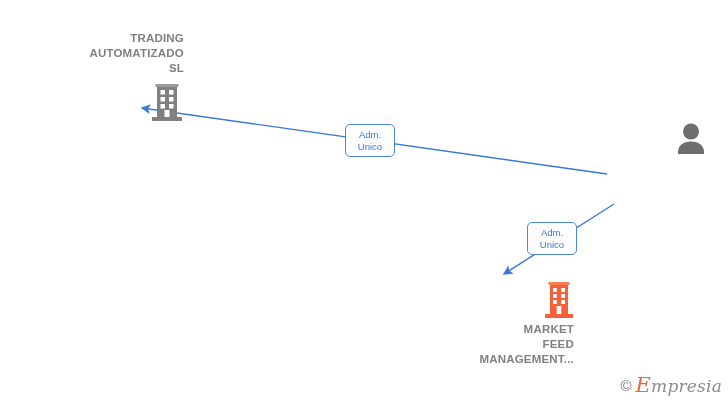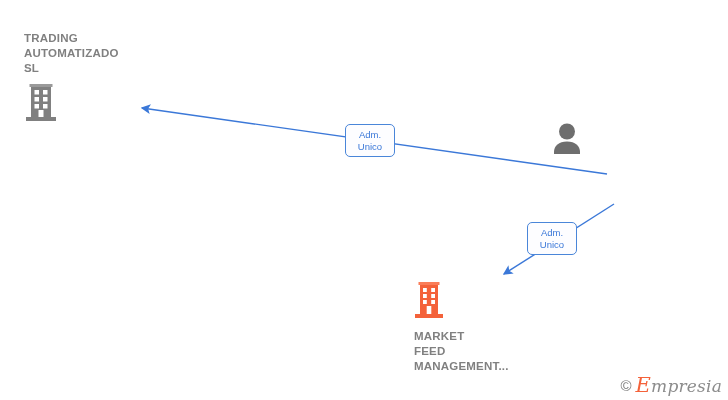--- a/index.html
+++ b/index.html
@@ -30,7 +30,7 @@
     position: absolute;
     width: 160px;
     margin-left: -80px;
-    text-align: left;
+    text-align: right;
     line-height: 15px;
   }
   .node-label {

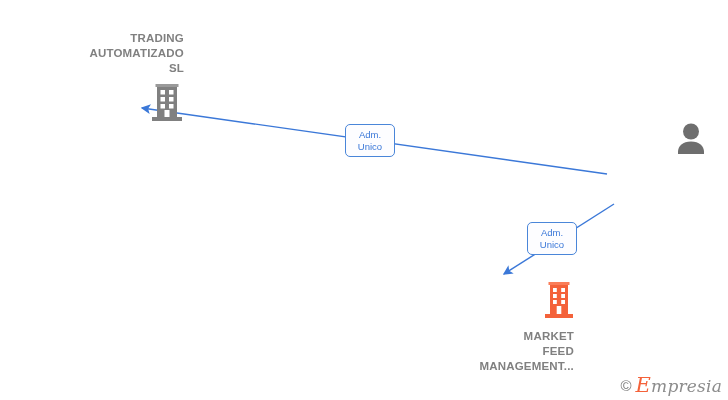--- a/index.html
+++ b/index.html
@@ -56,7 +56,7 @@
   #node-person .icon-wrap { margin-top: 5px; }
 
   #node-market         { left: 494px; top: 281px; }
-  #node-market .node-label { margin-top: 10px; }
+  #node-market .node-label { margin-top: 3px; }
 
   
   .edge-label {

